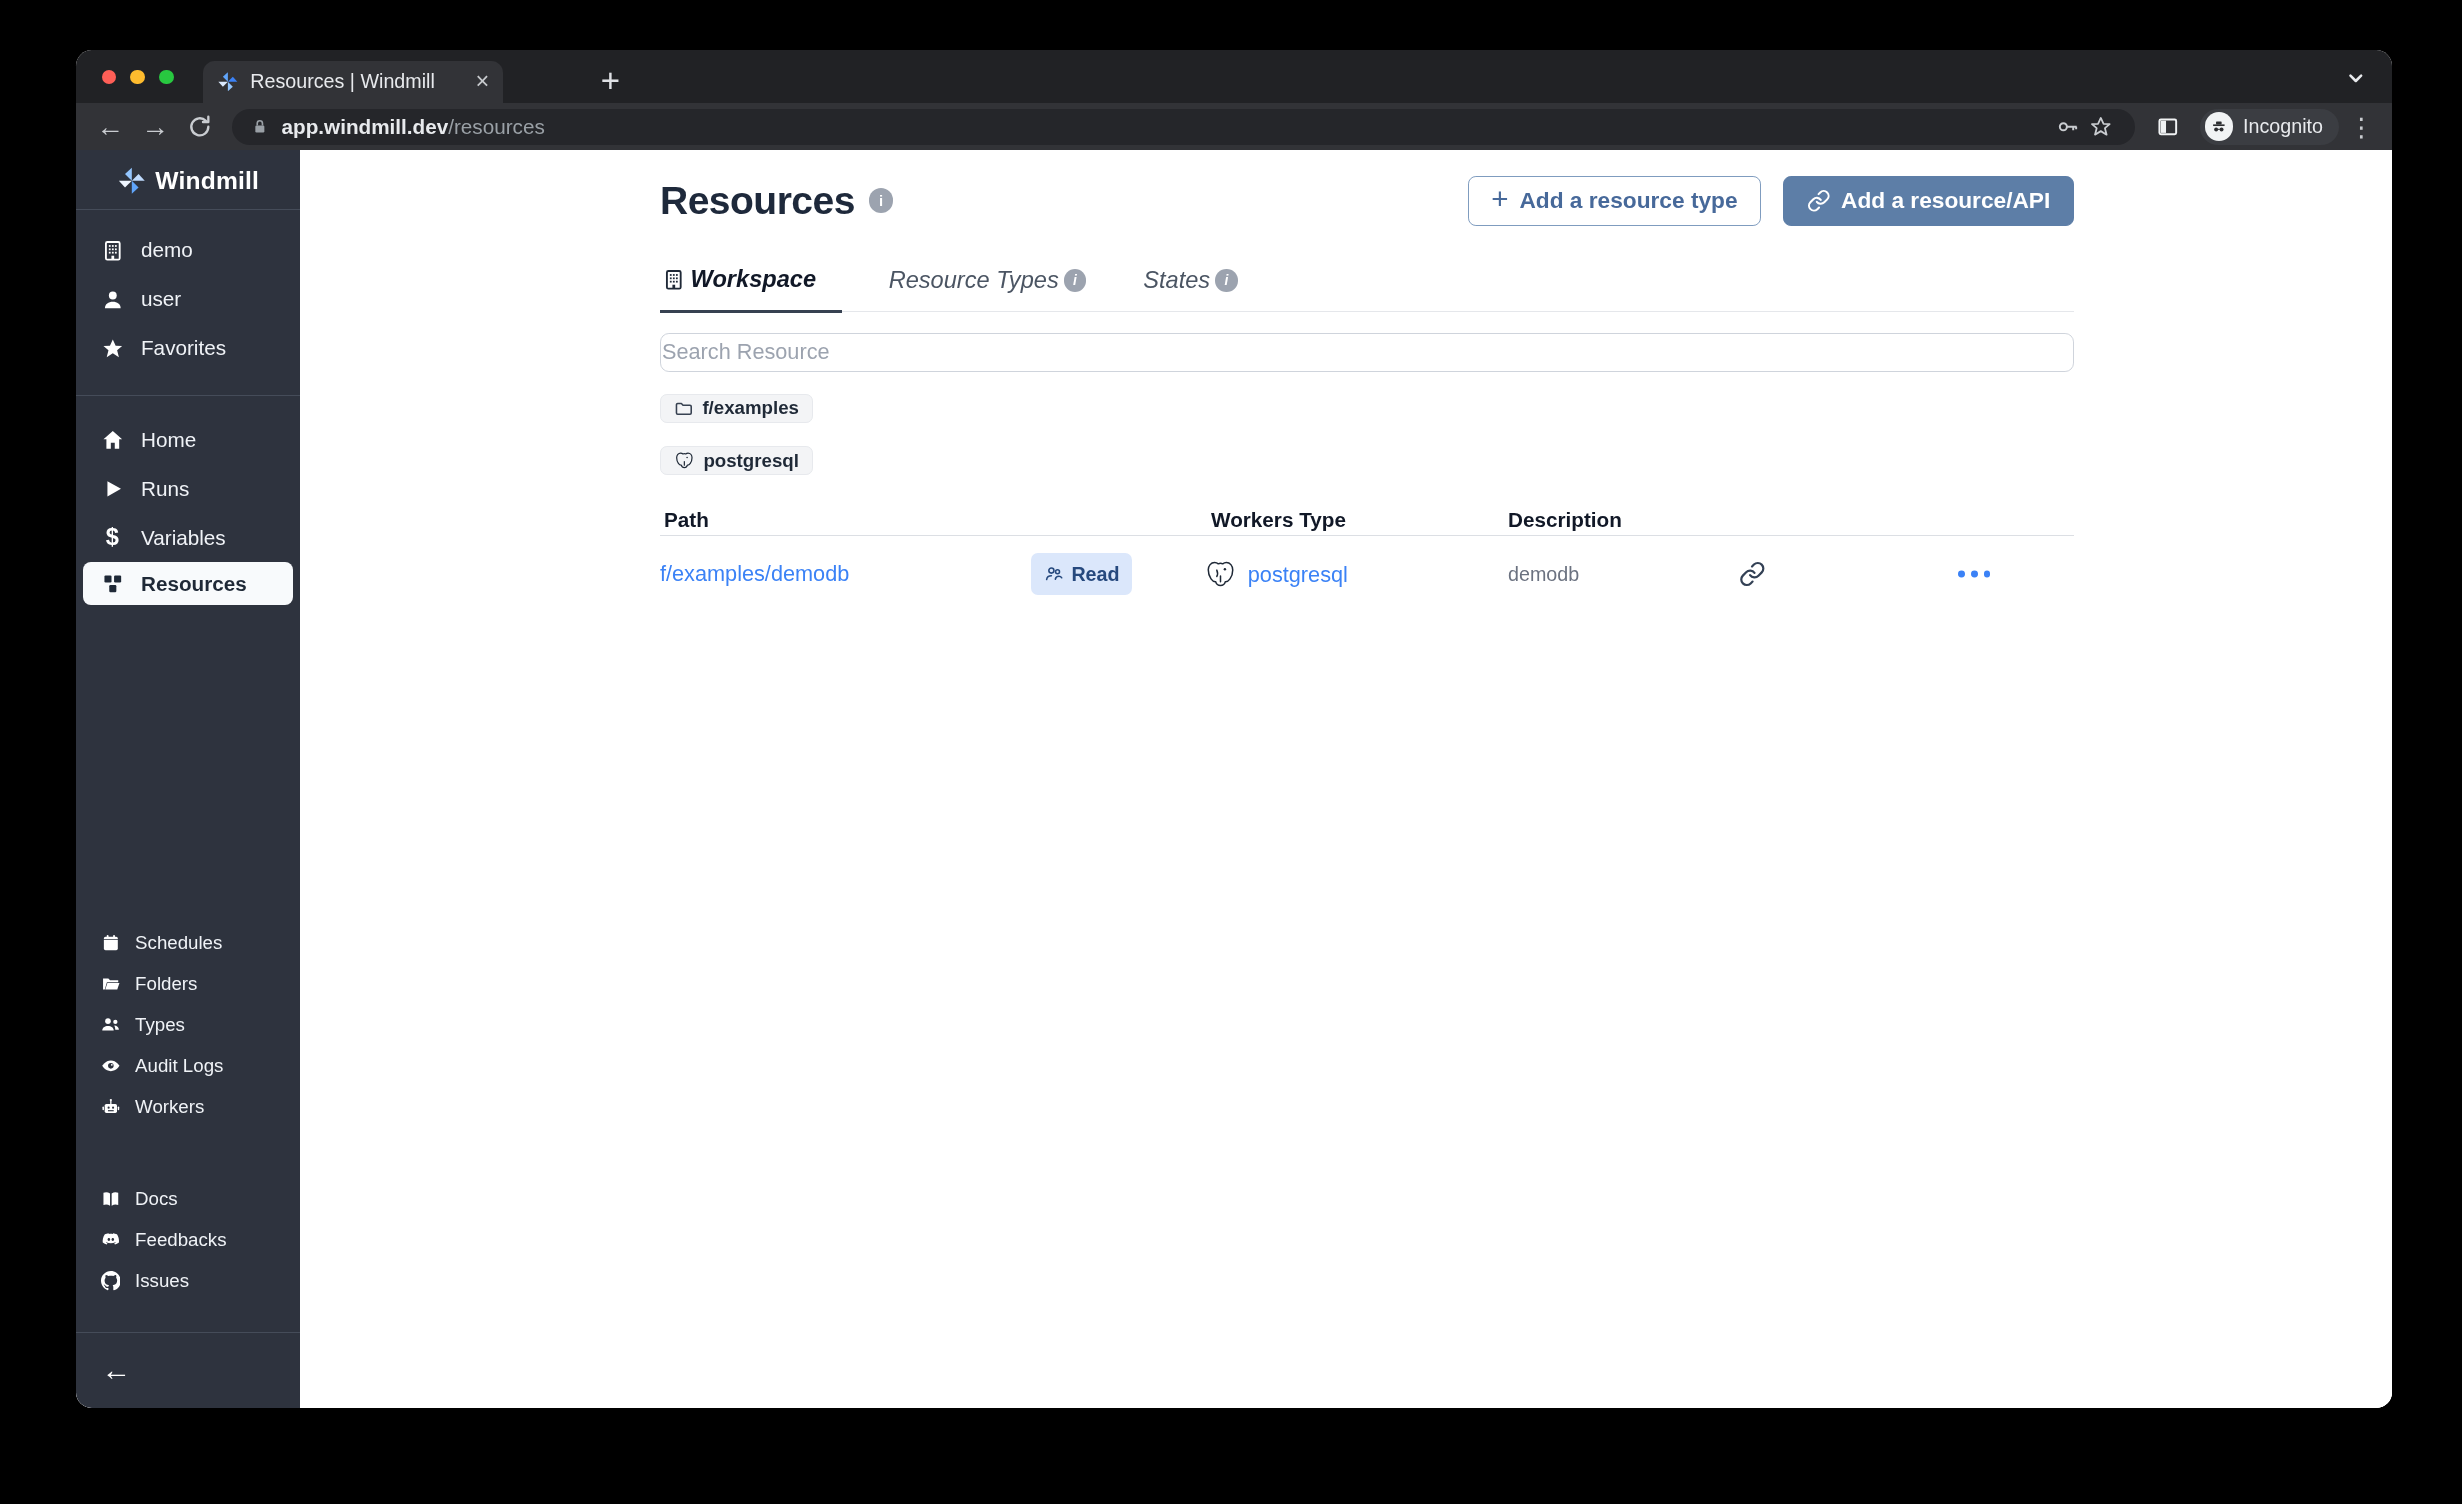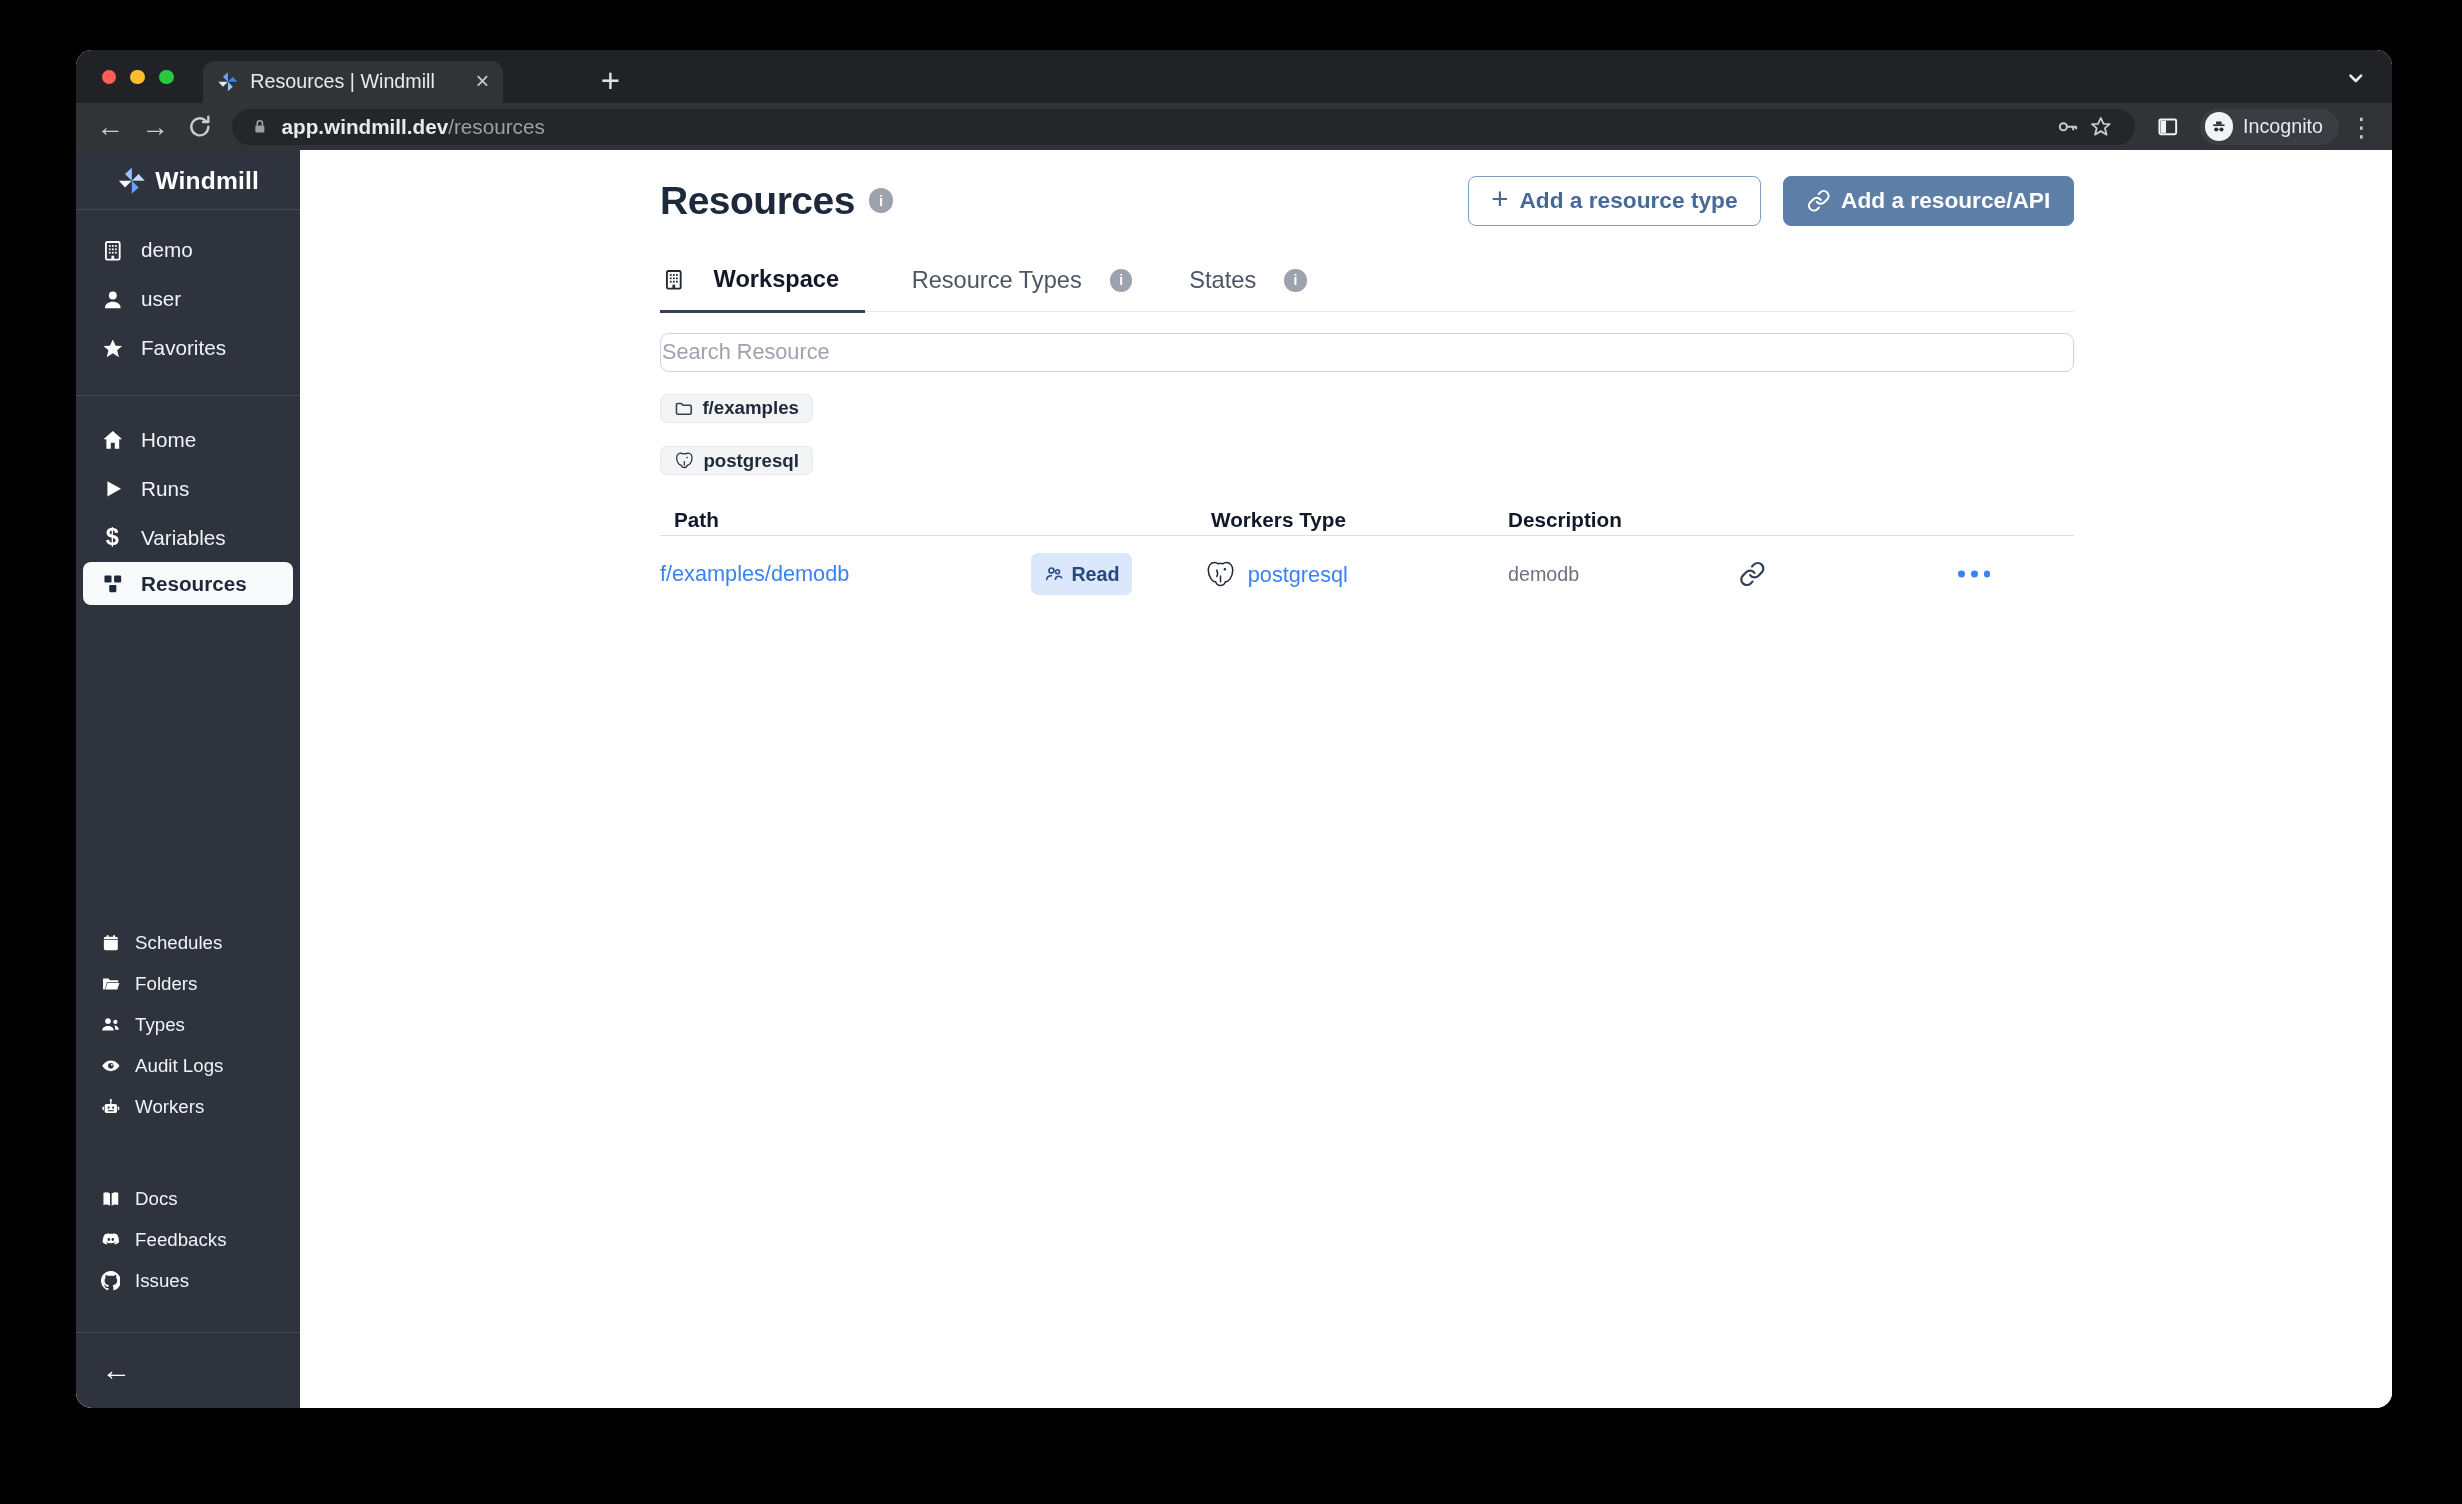--- a/index.html
+++ b/index.html
@@ -80,7 +80,7 @@
   .btn-fill { background:#5d7ea7; border:1.5px solid #5d7ea7; color:#fff; }
   
   .tabs-row { display:flex; gap:45px; margin-top:35px; border-bottom:1px solid #e5e7eb; }
-  .ptab { display:flex; align-items:center; gap:28px; padding:5.9px 9.9px 16.7px 2px; font-size:23.6px; color:#4b5563; font-weight:500; cursor:pointer; position:relative; }
+  .ptab { display:flex; align-items:center; gap:5px; padding:5.9px 9.9px 16.7px 2px; font-size:23.6px; color:#4b5563; font-weight:500; cursor:pointer; position:relative;font-style:italic; }
   .ptab.active { color:#111827; font-weight:600; border-bottom:3px solid #374151; margin-bottom:-2px; padding-right:25.6px; }
   
   .search-box { margin-top:20.7px; height:39px; width:100%; border:1px solid #cfd4dc; border-radius:8.9px; padding:0 1px; font-size:21.7px; color:#1f2937; outline:none; font-family:"Liberation Sans",sans-serif; }

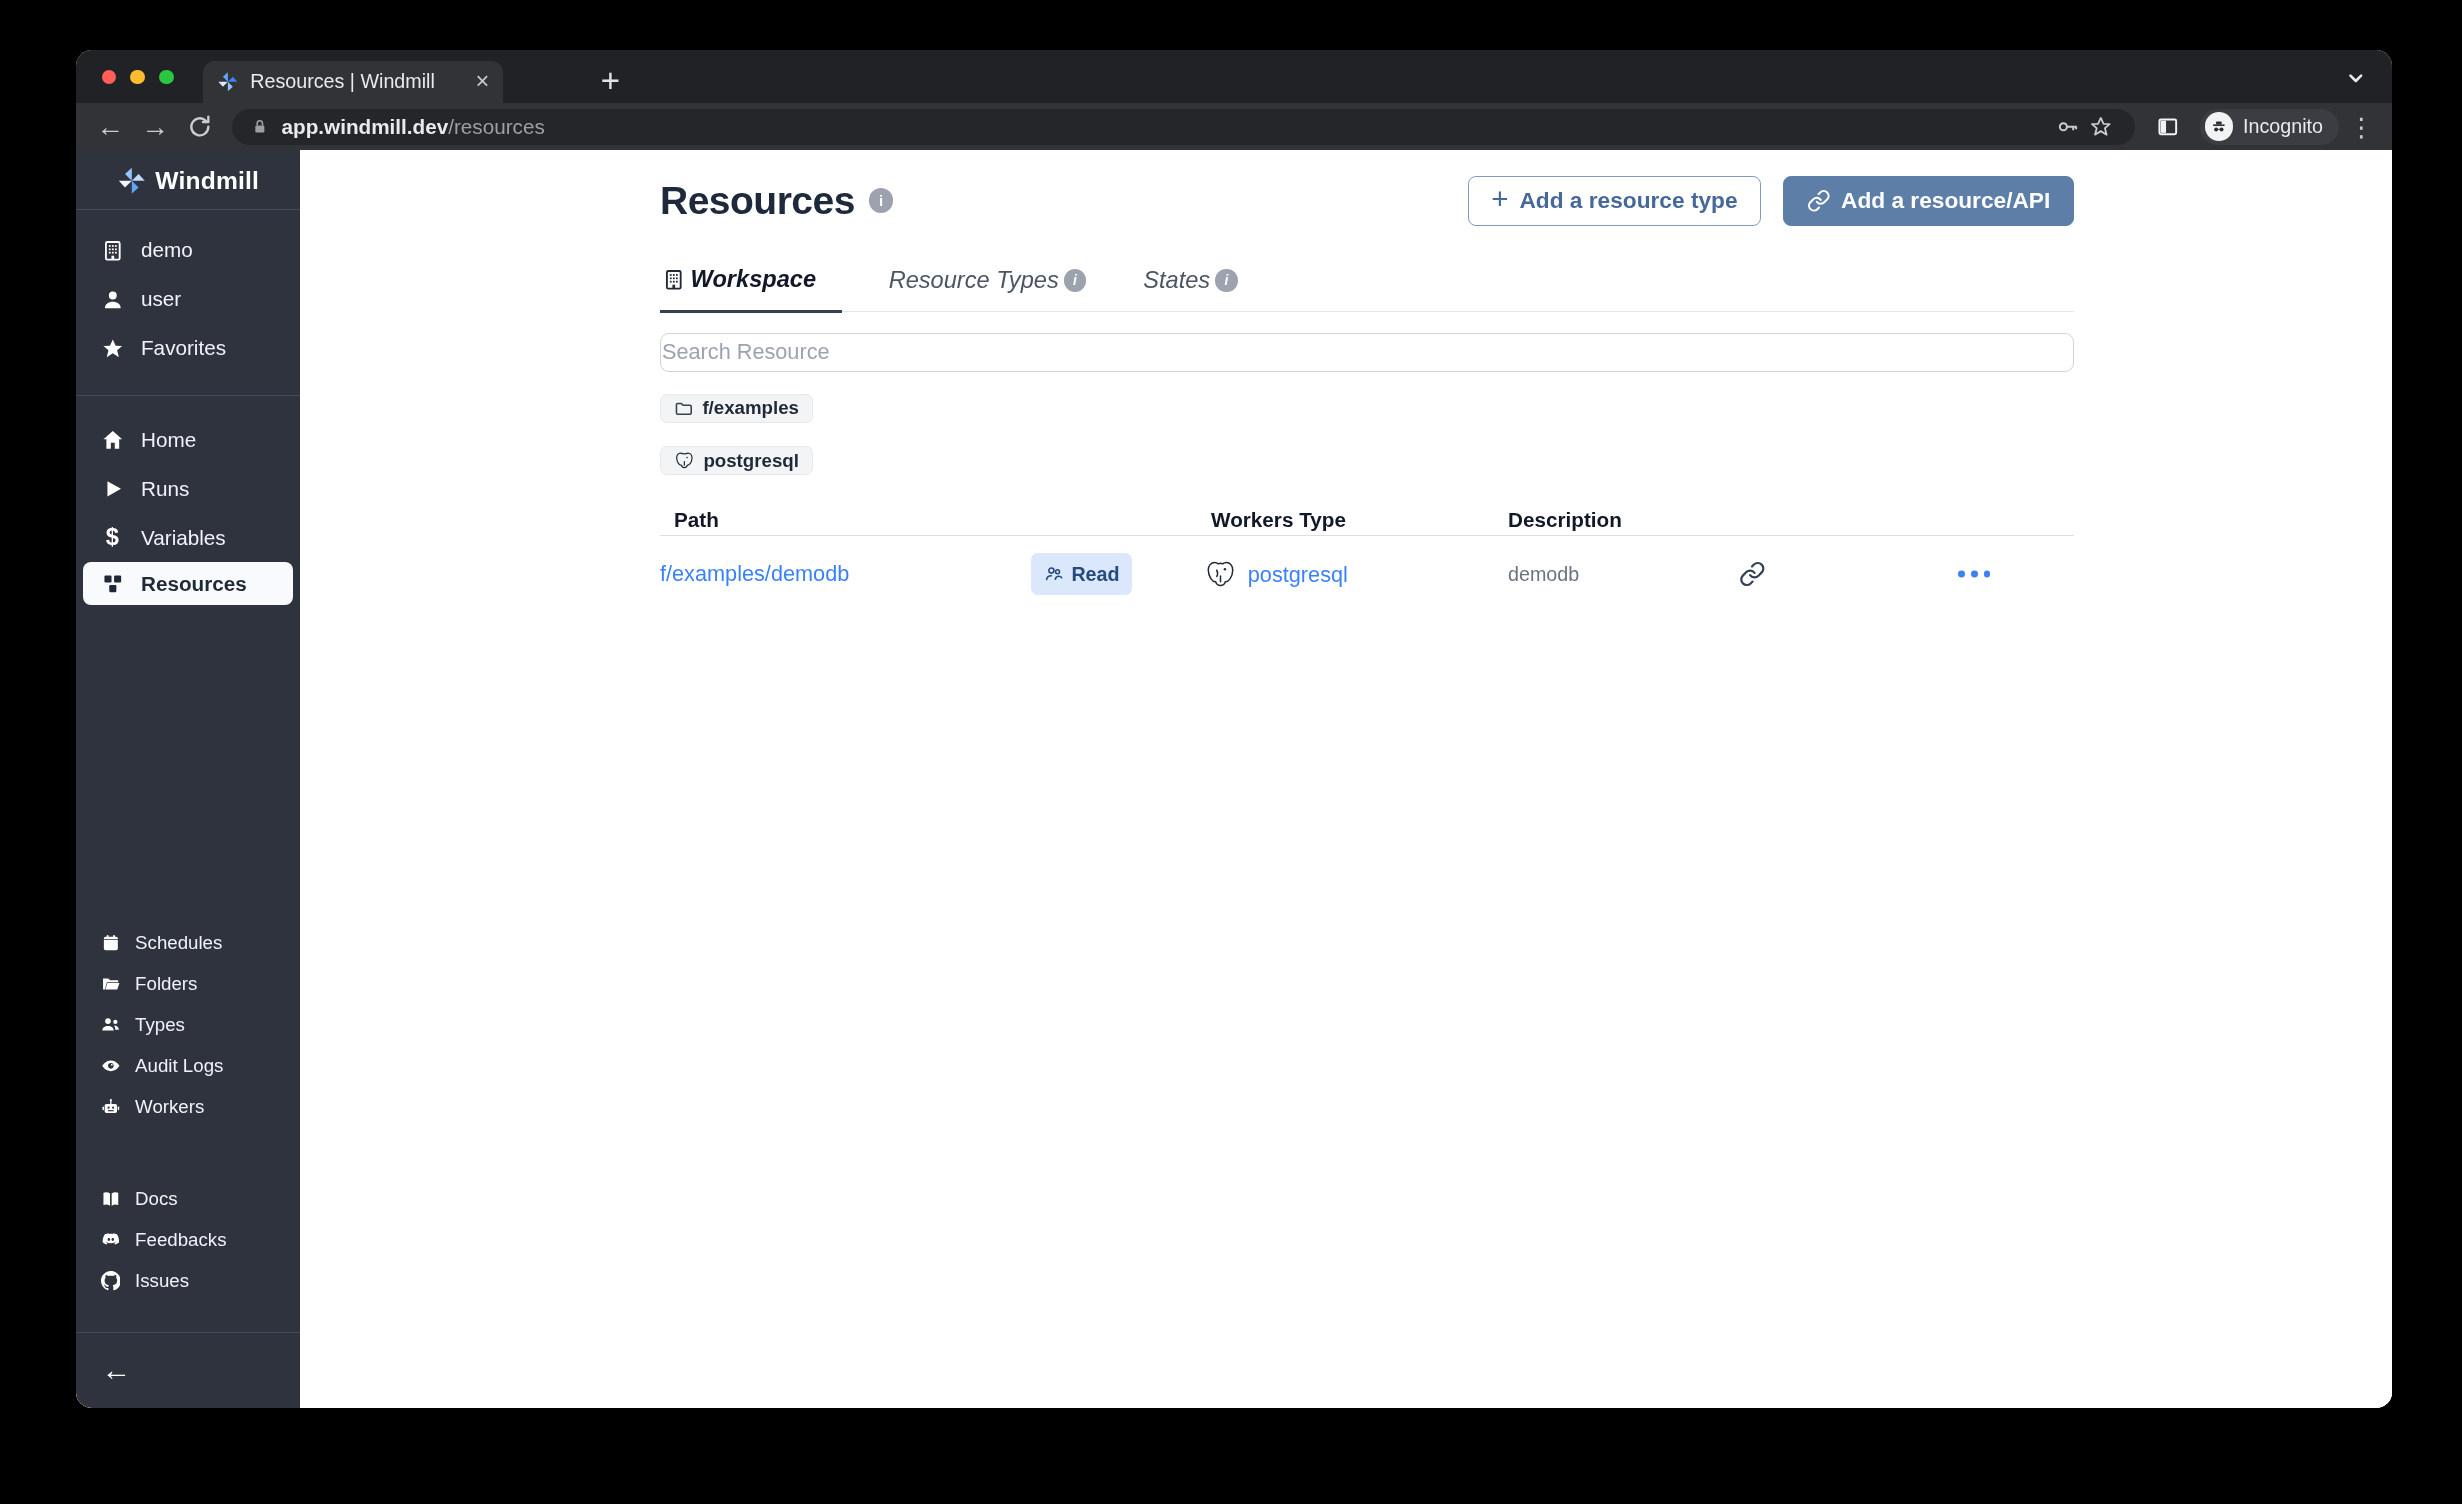--- a/index.html
+++ b/index.html
@@ -92,7 +92,7 @@
   .table { margin-top:32.5px; }
   .thead { position:relative; height:27.6px; border-bottom:1px solid #dcdfe4; padding-bottom:17.7px; }
   .th { position:absolute; top:0; font-size:20.7px; font-weight:700; color:#111827; }
-  .th1 { left:14px; } .th2 { left:551px; } .th3 { left:848px; }
+  .th1 { left:4px; } .th2 { left:551px; } .th3 { left:848px; }
   .trow { position:relative; height:77px; }
   .trow > * { position:absolute; top:50%; transform:translateY(-50%); }
   .path-link { left:0; color:#3b82f6; font-size:21.7px; text-decoration:none; }

